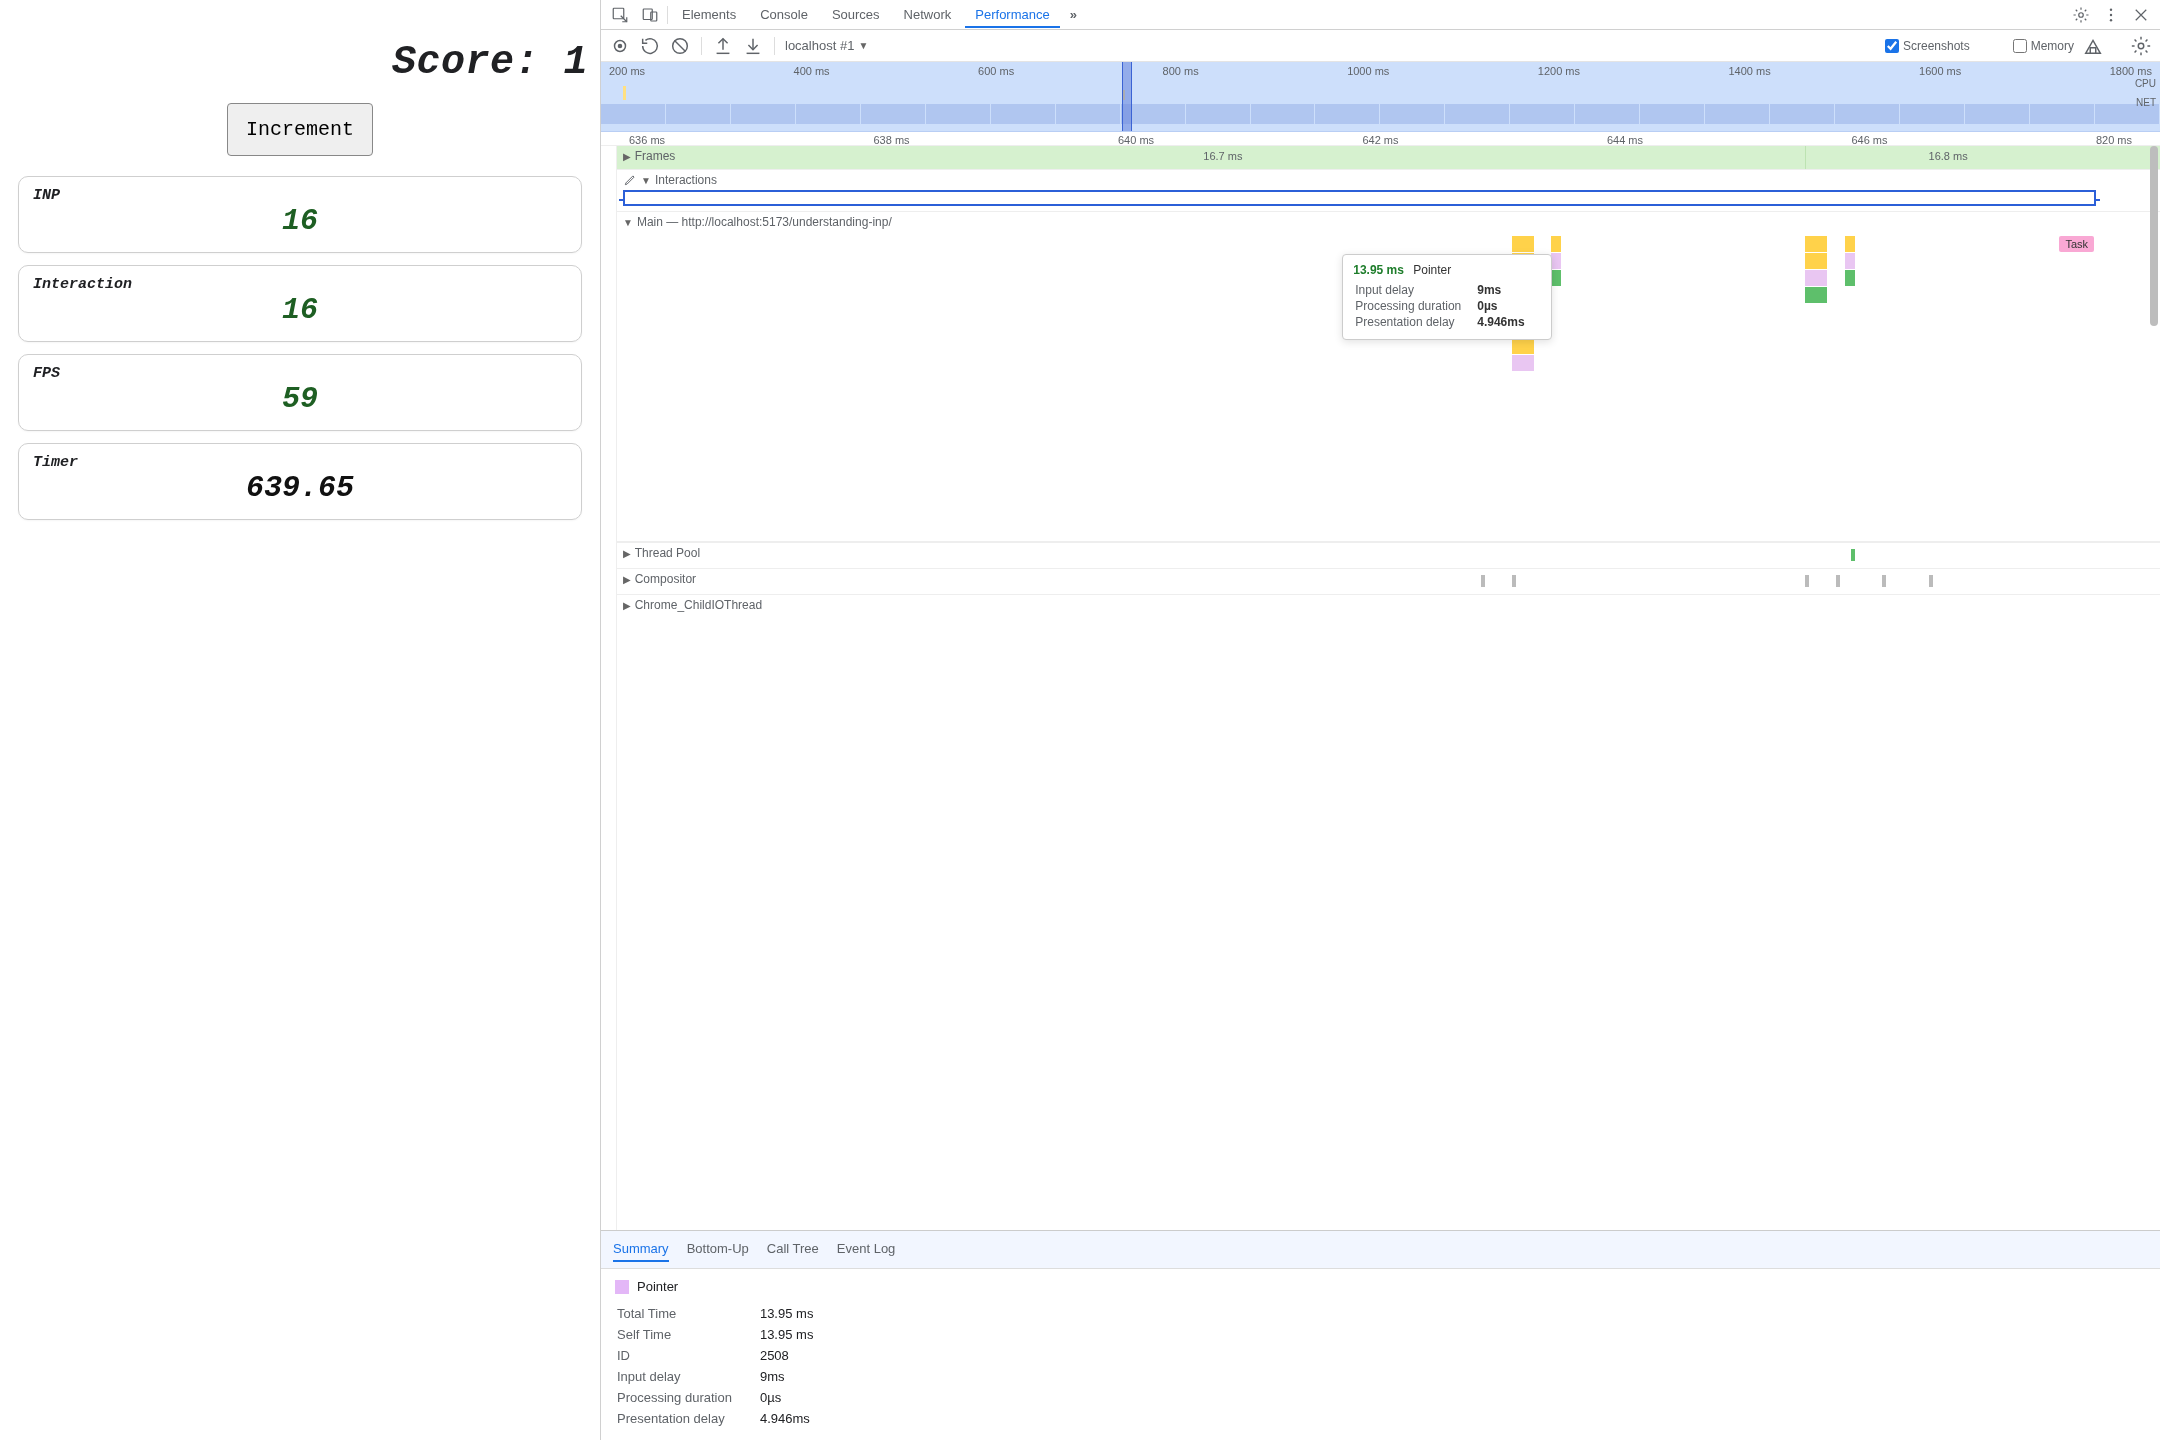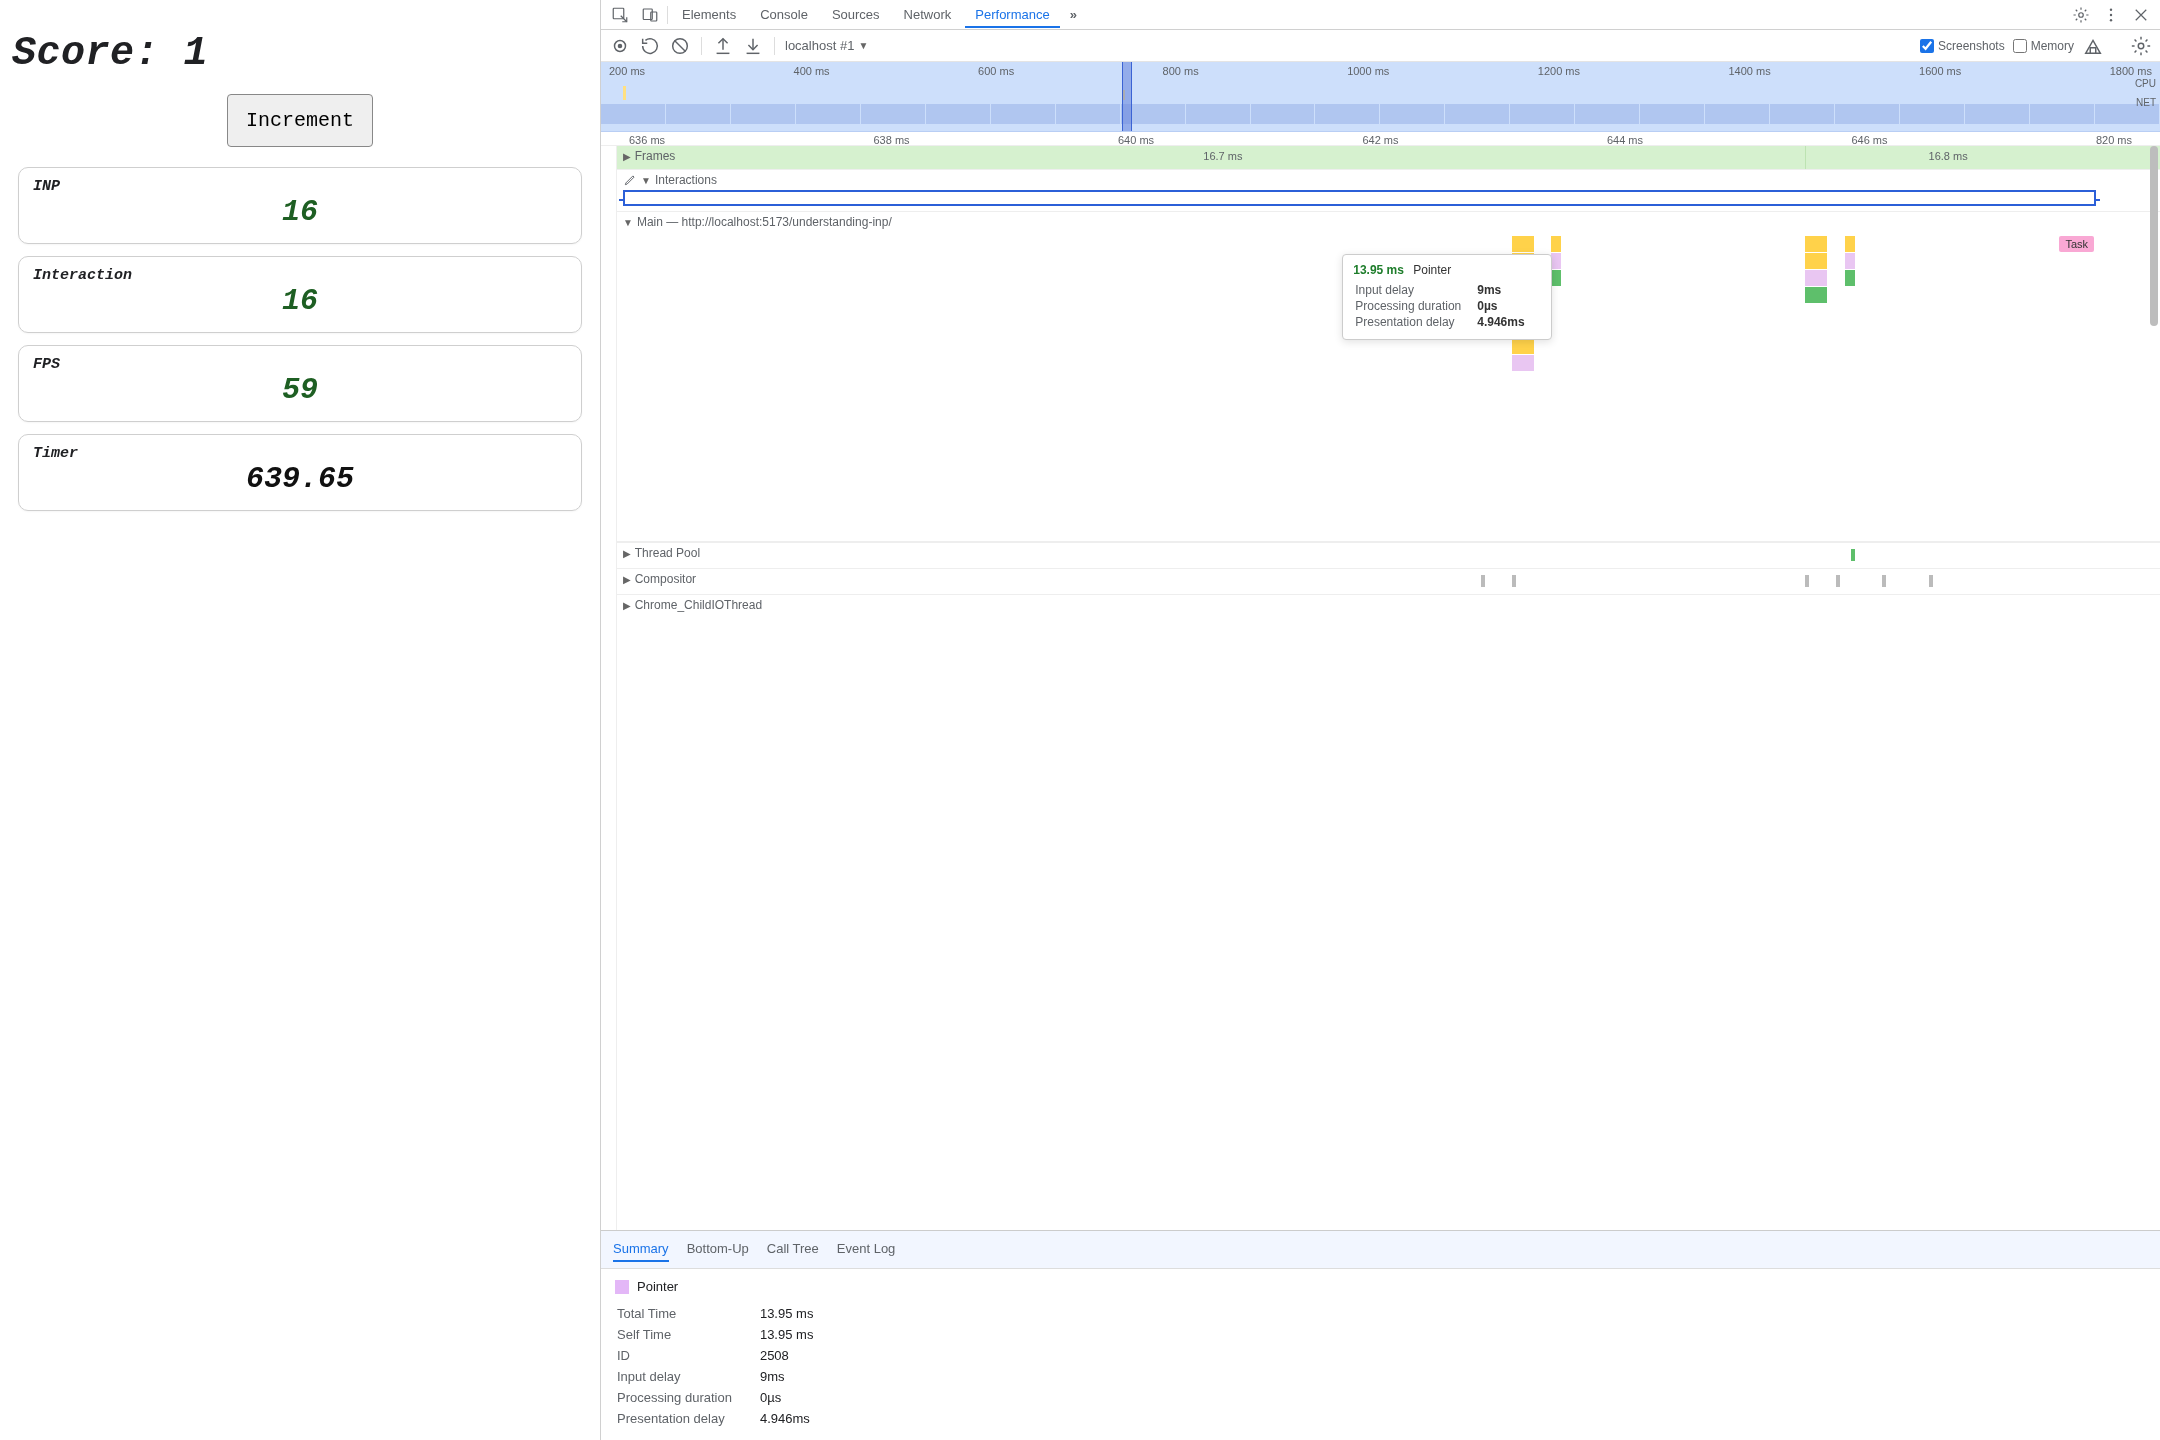--- a/index.html
+++ b/index.html
@@ -23,12 +23,12 @@
     font-family: "SFMono-Regular", Consolas, "Liberation Mono", Menlo, monospace;
   }
   .app-title {
-    text-align: left;
+    text-align: right;
     font-style: italic;
     font-weight: 800;
     font-size: 40px;
     letter-spacing: .5px;
-    margin: 15px 0 18px;
+    margin: 24px 0 18px;
   }
   .app-button-wrap { text-align: center; margin-bottom: 20px; }
   .app-button {

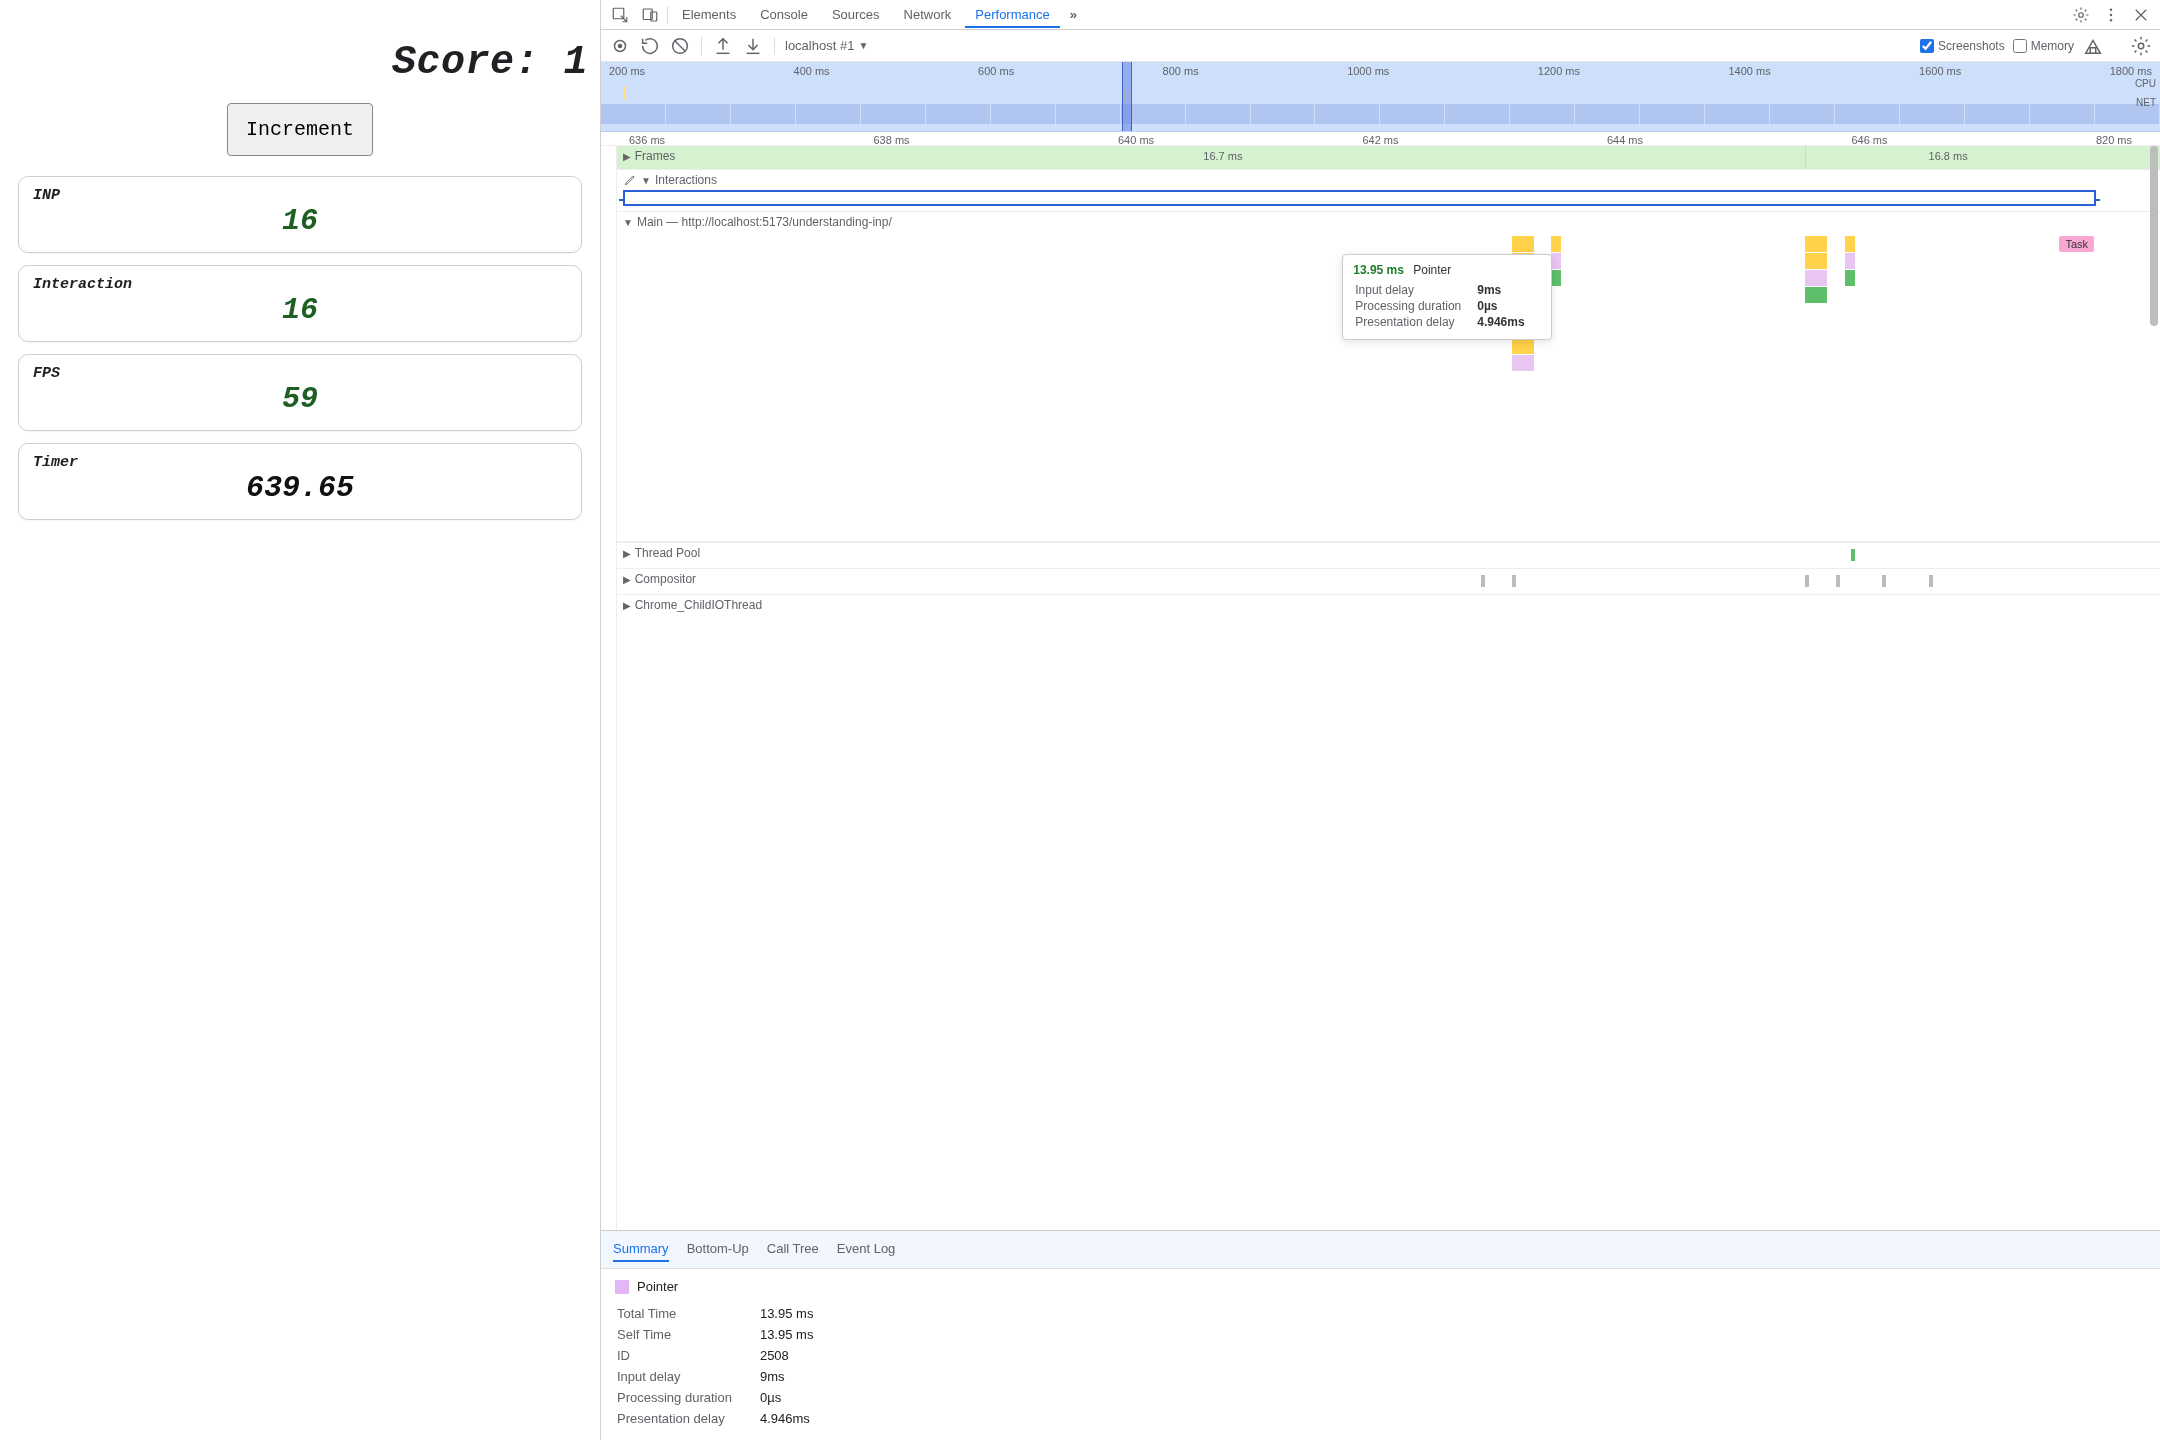--- a/index.html
+++ b/index.html
@@ -114,7 +114,7 @@
   .perf-toolbar .sep { width:1px; height:18px; background:#ddd; margin:0 2px;}
   .perf-select { flex: 0 0 180px; display:flex; align-items:center; gap:4px; color:#5f6368;}
   .perf-select-arrow { font-size:10px; color:#666; }
-  .chk { display:flex; align-items:center; gap:4px; font-size:12px; color:#5f6368;}
+  .chk { display:flex; align-items:center; gap:4px; font-size:12px; color:#5f6368;margin-left:35px;}
   .chk input[type="checkbox"]{ accent-color:#1a73e8; width:14px; height:14px;}
 
   

